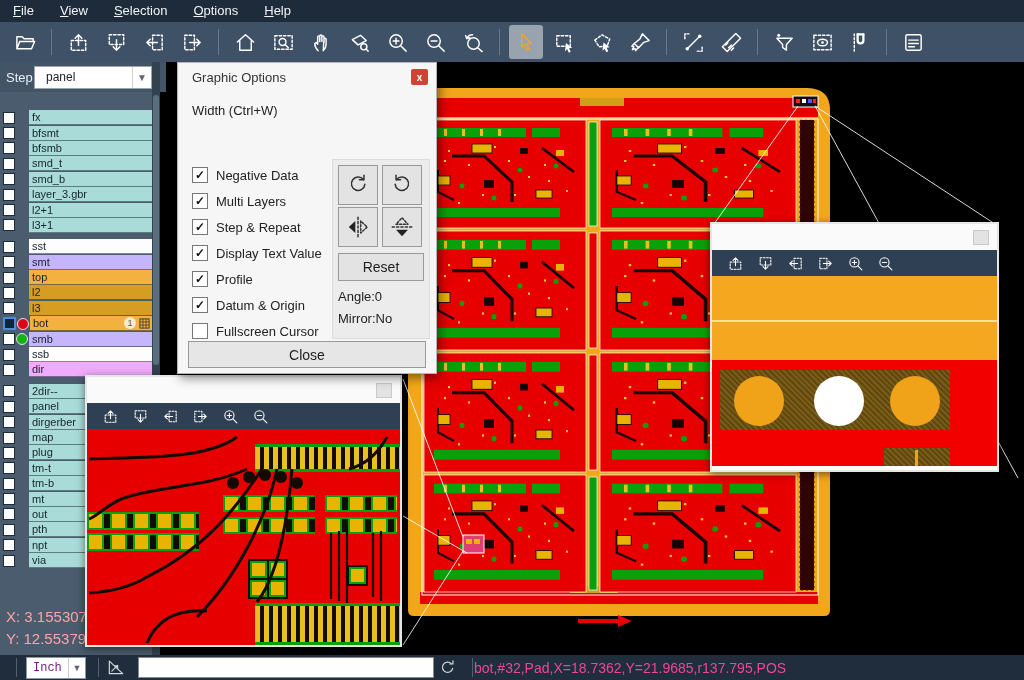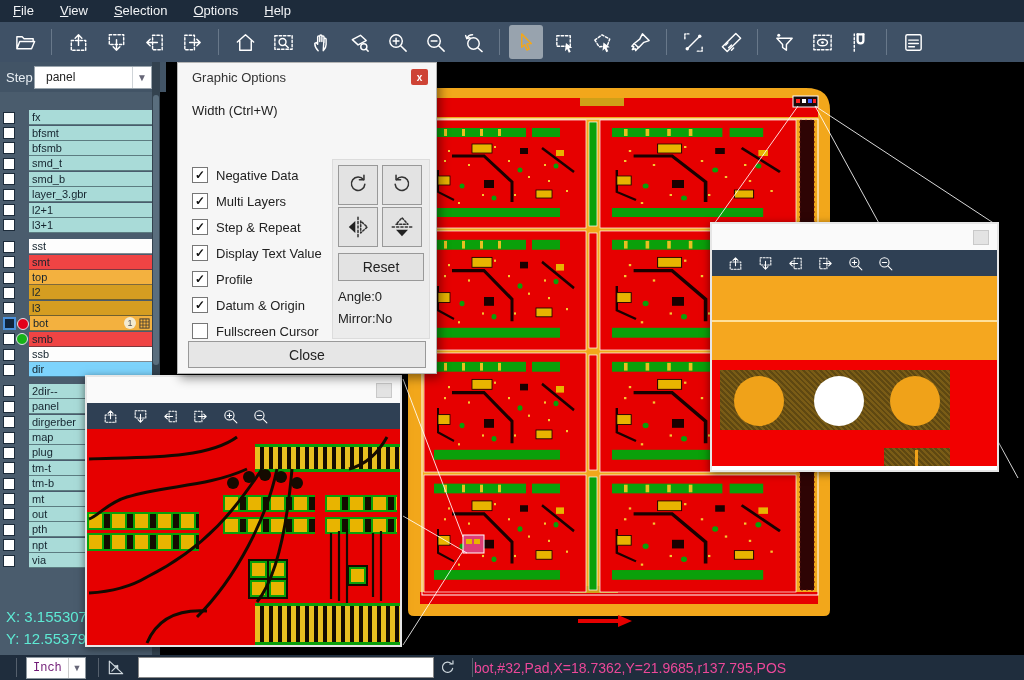--- a/index.html
+++ b/index.html
@@ -36,7 +36,7 @@
   .dot.red{background:#e3001b;} .dot.green{background:#17b217;}
   .cell{flex:1;height:14px;margin-right:0;display:flex;align-items:center;font-size:11px;color:#15242e;
         border-bottom:1px solid rgba(30,45,58,.55);padding-left:3px;}
-  .c-cyan{background:#a9dbd8}.c-white{background:#fdfdfd}.c-green{background:#ef4444}
+  .c-cyan{background:#a9dbd8}.c-white{background:#fdfdfd}.c-green{background:#c4b5fd}
   .c-orange{background:#f3b13f}.c-gold{background:#d59d21}.c-gray{background:#7dd3fc}
   .badge{width:12px;height:12px;border-radius:50%;background:#f3ead0;color:#555;font-size:9px;
          display:flex;align-items:center;justify-content:center;margin-left:auto;}

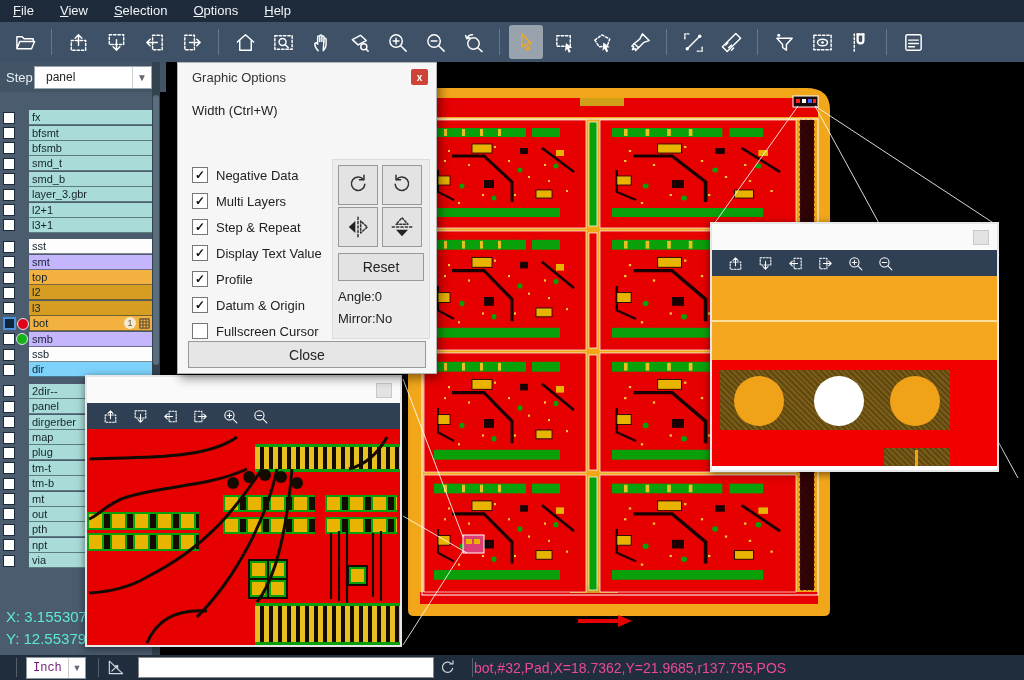--- a/index.html
+++ b/index.html
@@ -37,7 +37,7 @@
   .cell{flex:1;height:14px;margin-right:0;display:flex;align-items:center;font-size:11px;color:#15242e;
         border-bottom:1px solid rgba(30,45,58,.55);padding-left:3px;}
   .c-cyan{background:#a9dbd8}.c-white{background:#fdfdfd}.c-green{background:#c4b5fd}
-  .c-orange{background:#f3b13f}.c-gold{background:#d59d21}.c-gray{background:#7dd3fc}
+  .c-orange{background:#f3b13f}.c-gold{background:#d59d21}.c-gray{background:#f0abfc}
   .badge{width:12px;height:12px;border-radius:50%;background:#f3ead0;color:#555;font-size:9px;
          display:flex;align-items:center;justify-content:center;margin-left:auto;}
   .gridicon{margin:0 2px 0 3px;display:flex;}

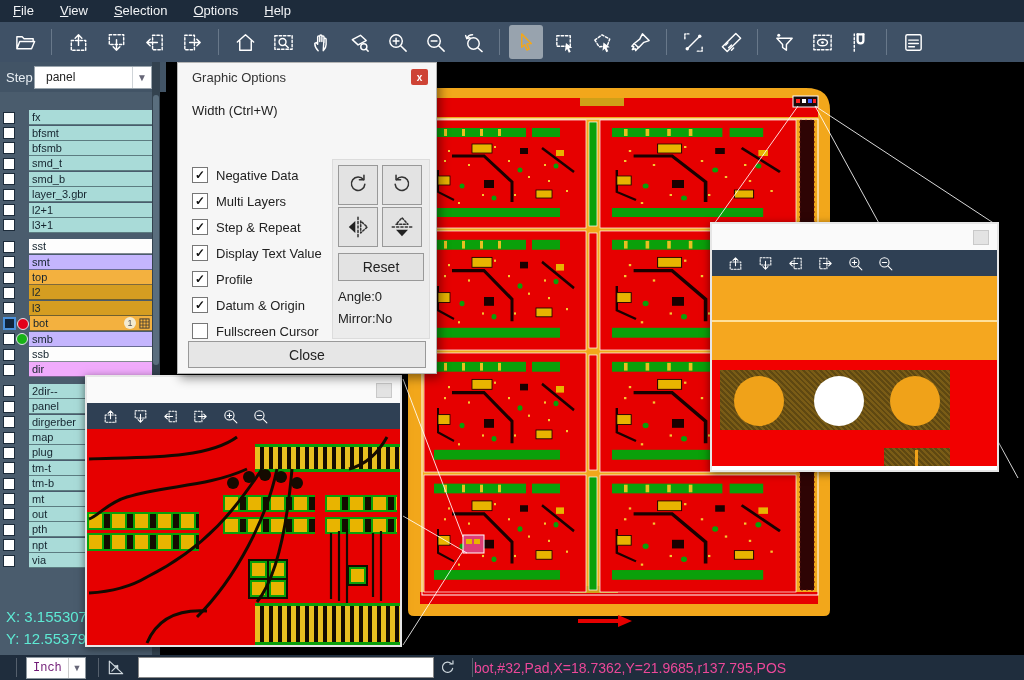--- a/index.html
+++ b/index.html
@@ -43,7 +43,7 @@
   .gridicon{margin:0 2px 0 3px;display:flex;}
   #scrollstrip{position:absolute;left:152px;top:0;width:8px;height:593px;background:#33424f;}
   #scrollthumb{position:absolute;left:1px;top:33px;width:6px;height:270px;background:#5a6e7e;border-radius:3px;}
-  #coordx,#coordy{position:absolute;left:6px;color:#5eead4;font-size:15px;z-index:3;}
+  #coordx,#coordy{position:absolute;left:6px;color:#fca5a5;font-size:15px;z-index:3;}
   #coordx{top:546px}#coordy{top:568px}
   
   #canvas{position:absolute;left:160px;top:62px;width:864px;height:593px;background:#000;overflow:hidden;z-index:1;}

